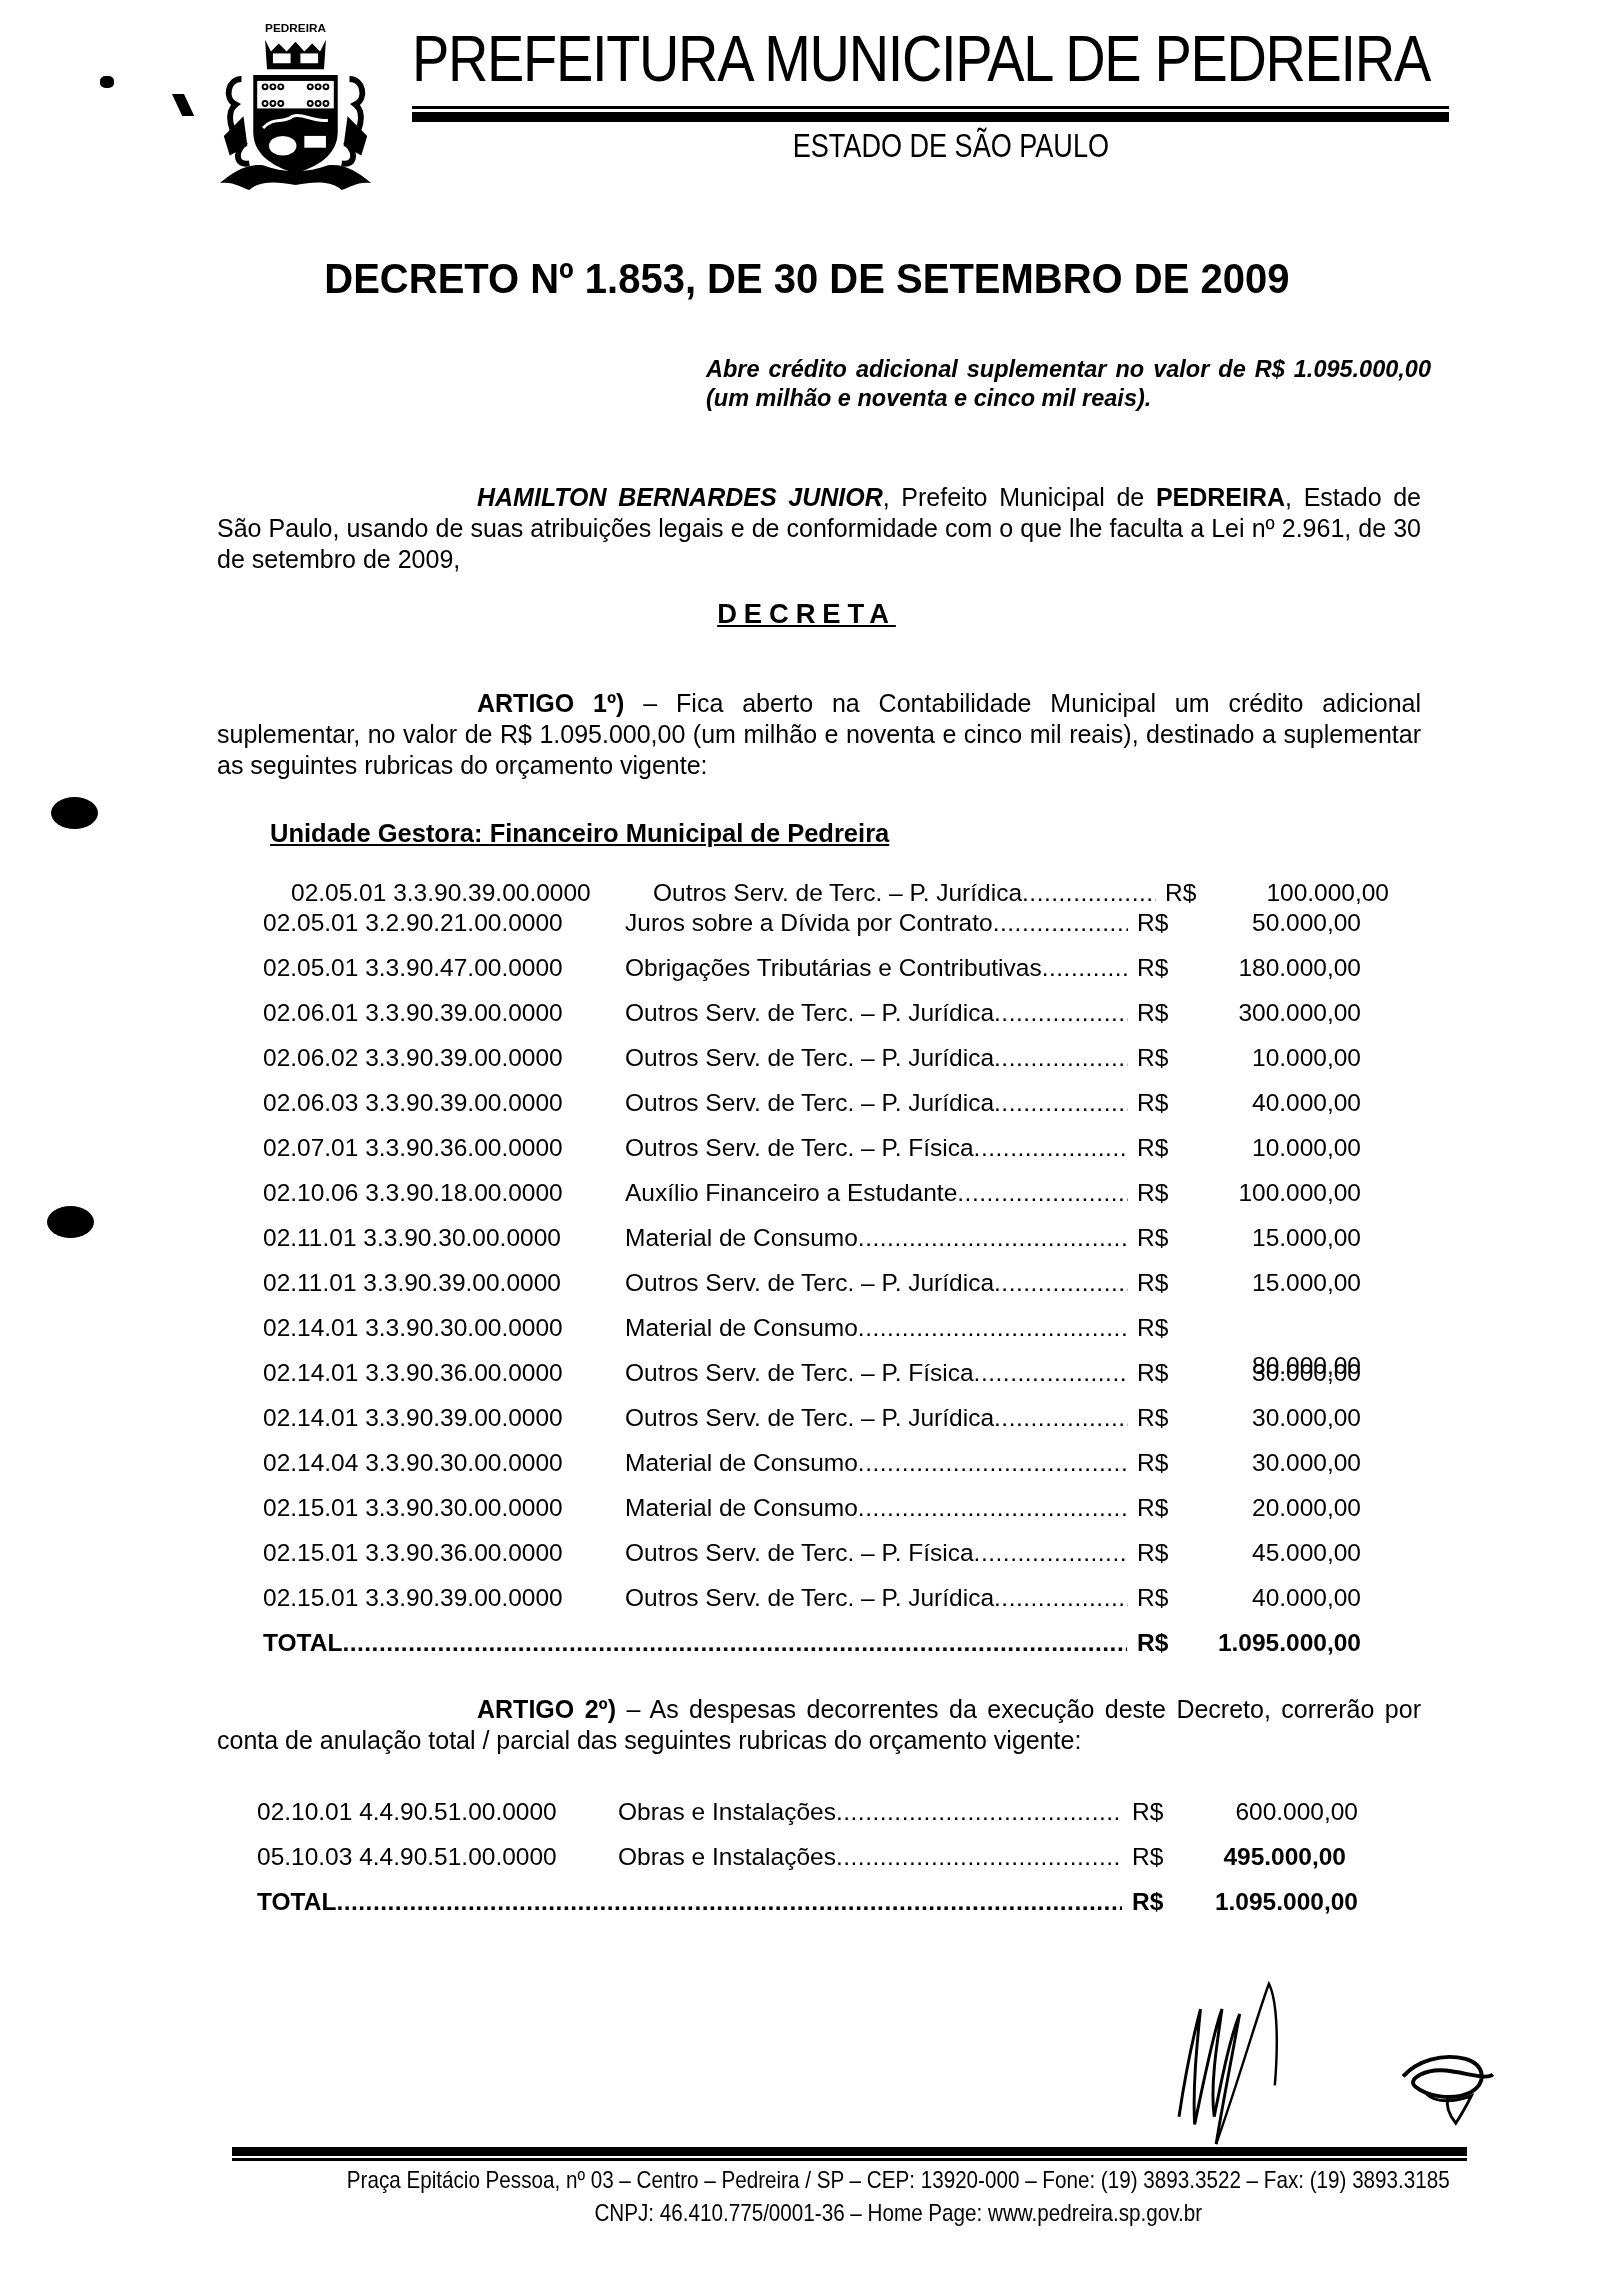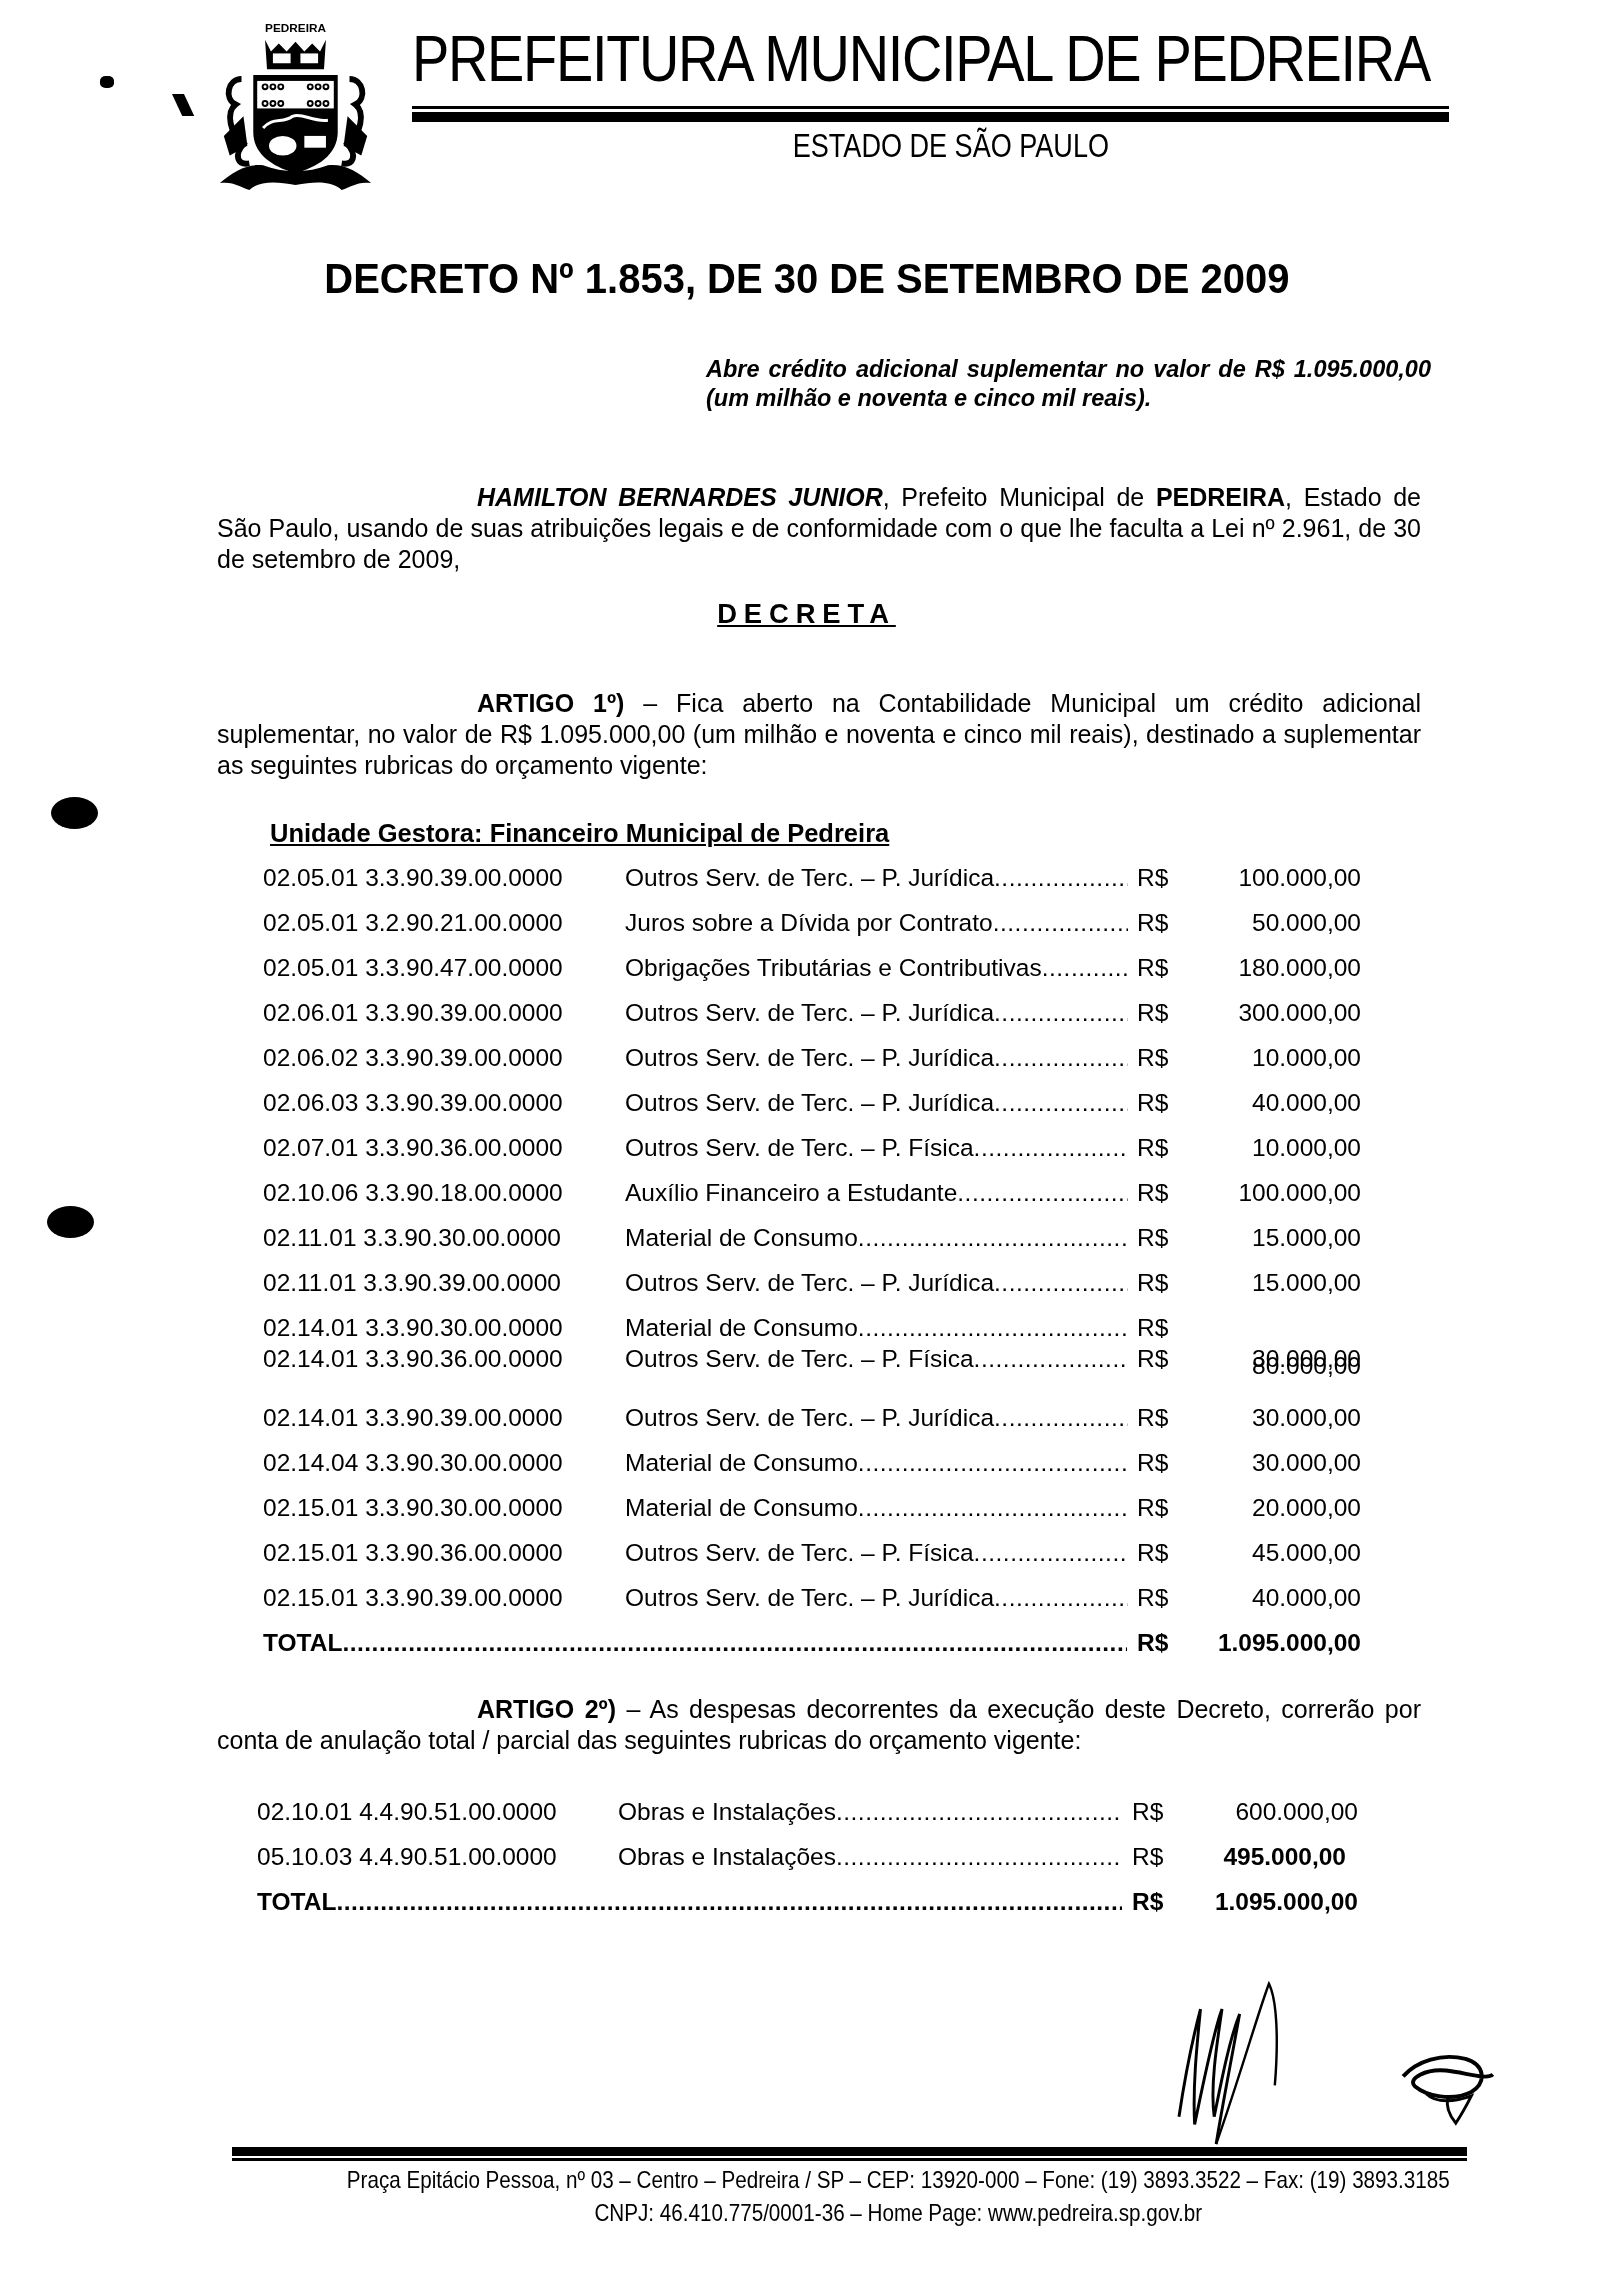--- a/index.html
+++ b/index.html
@@ -138,7 +138,7 @@
 <div class="ug-header">Unidade Gestora: Financeiro Municipal de Pedreira</div>
 
 <div class="tbl" id="tbl1" style="left:263px;top:863px;">
-    <div class="row" style="top: 0px; width: 1098px;">
+    <div class="row" style="top: 15px; width: 1098px; margin-left: 28px;">
       <span class="c-code">02.05.01 3.3.90.39.00.0000</span>
       <span class="c-desc" style="left: 362px; width: 503px;"><span>Outros Serv. de Terc. – P. Jurídica</span><span class="dots">........................................................................................................................</span></span>
       <span class="c-cur" style="left: 874px;">R$</span>

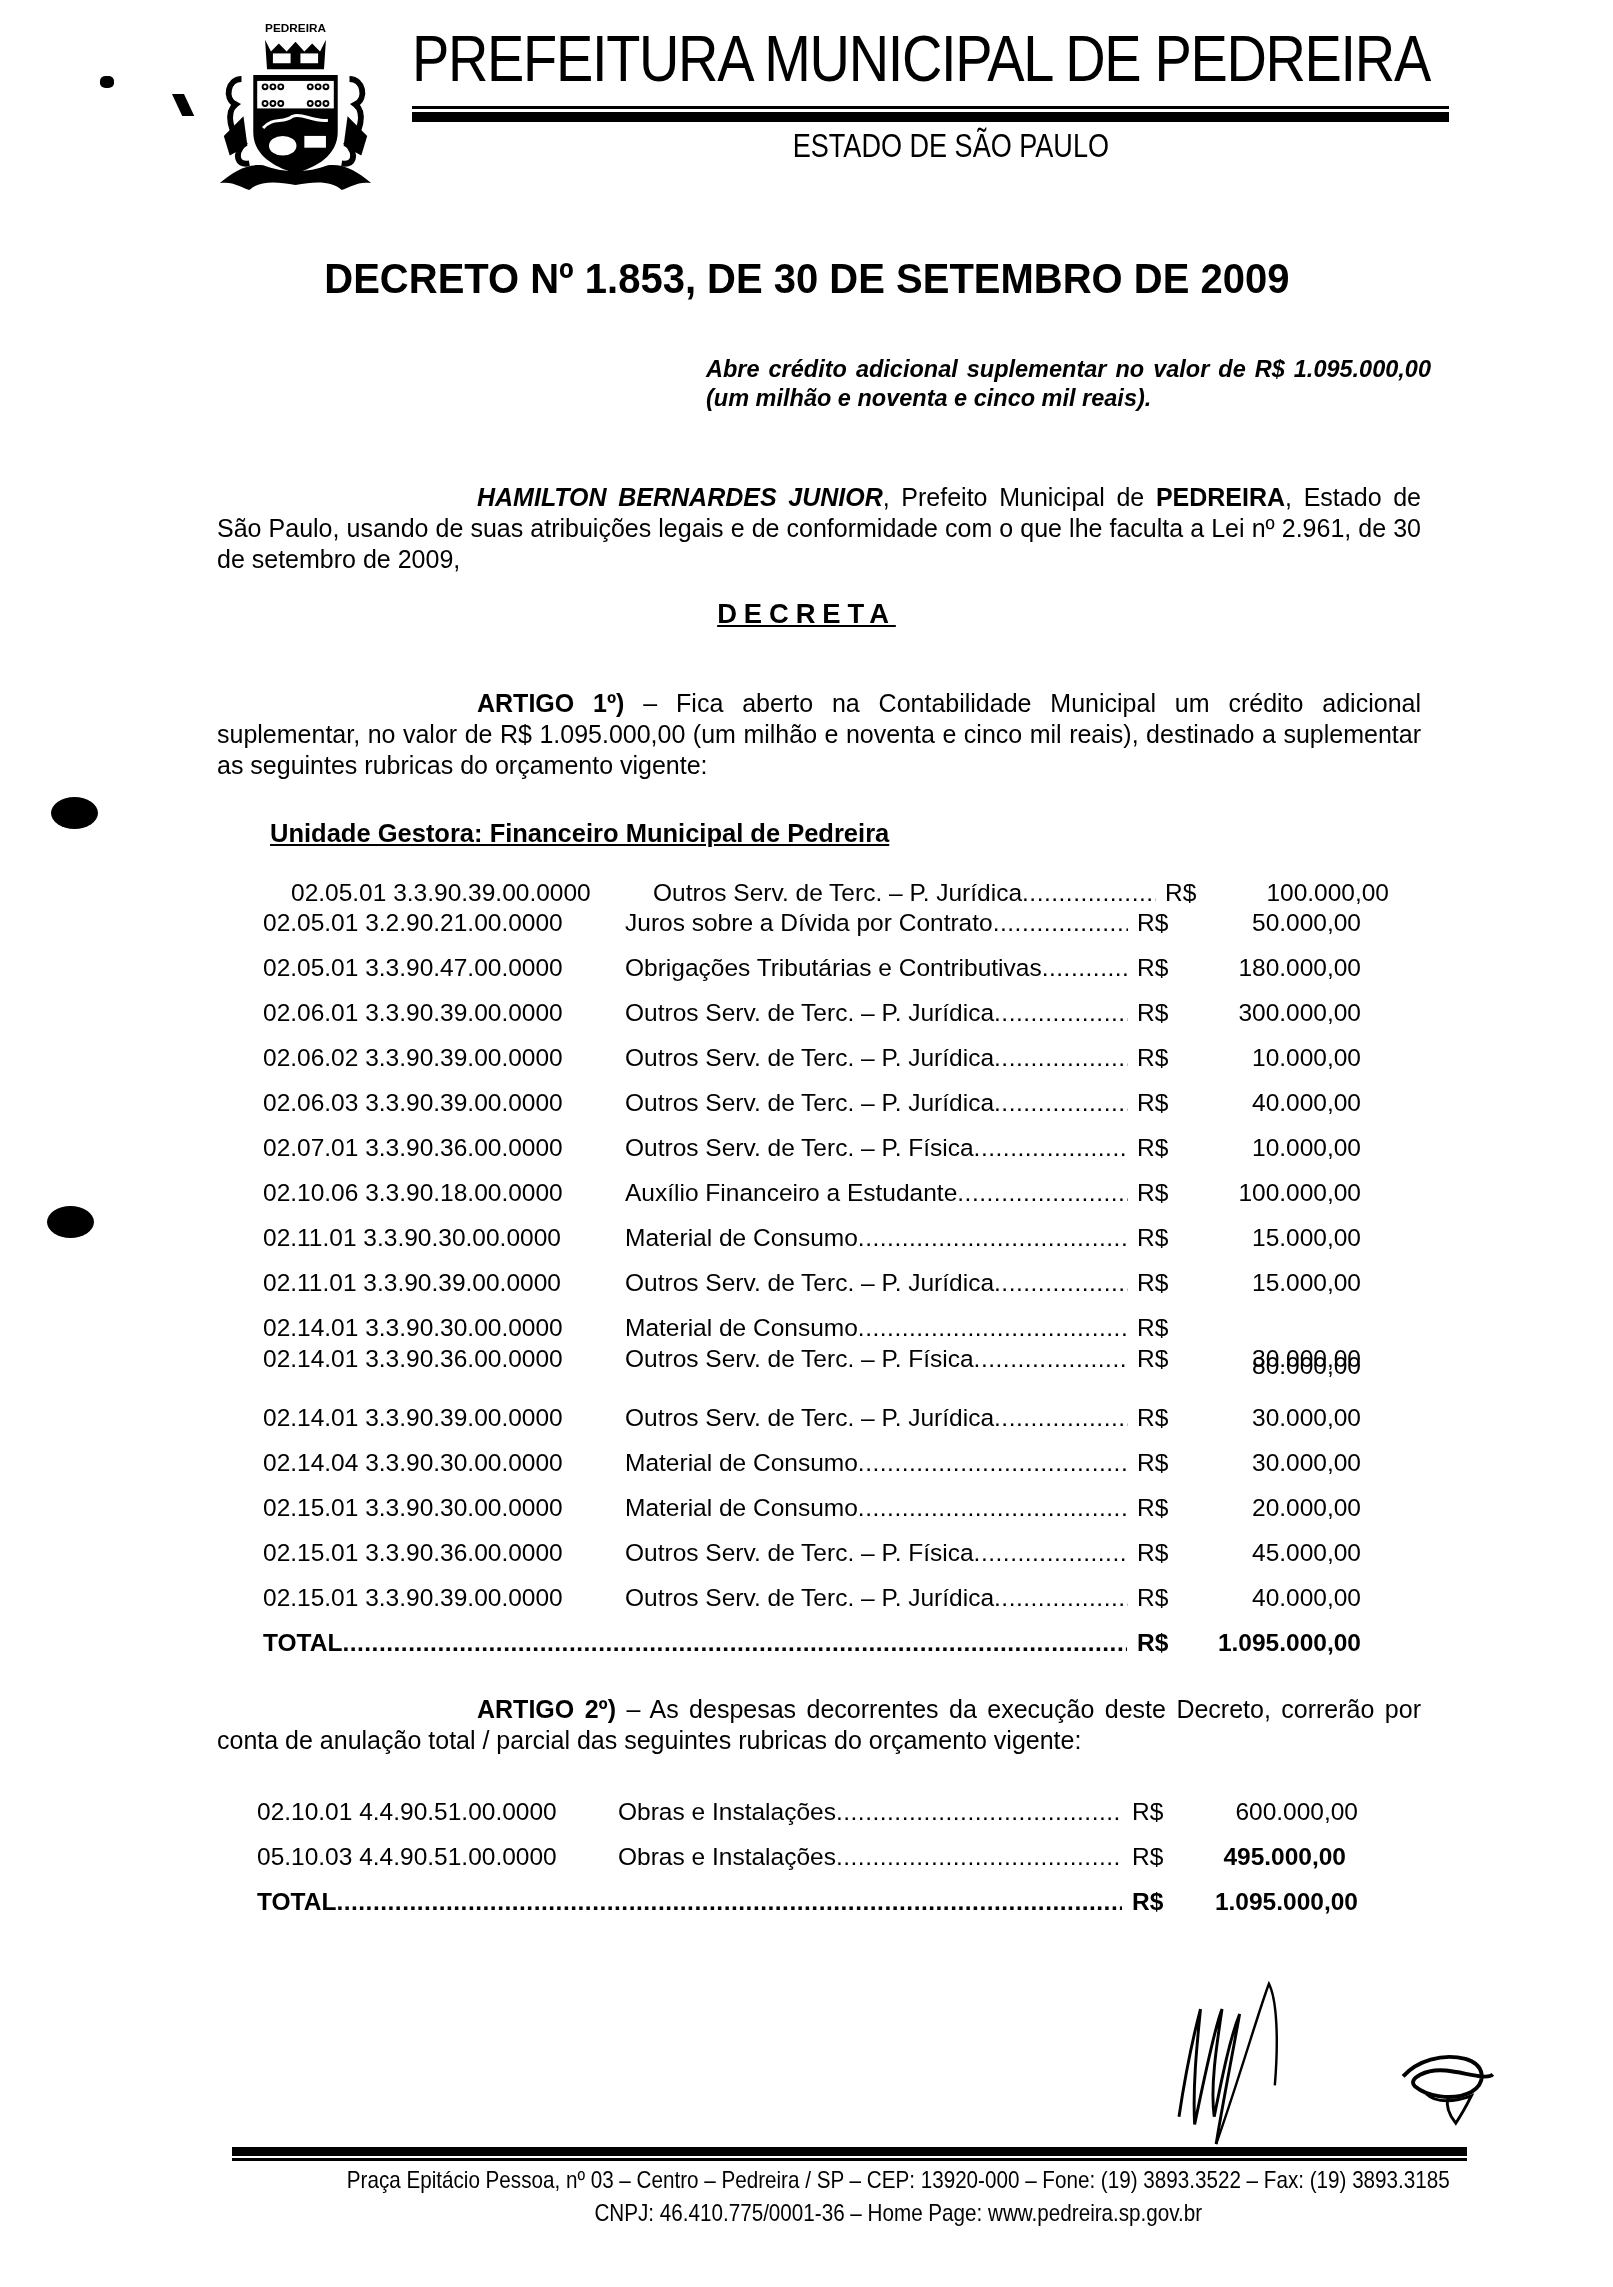--- a/index.html
+++ b/index.html
@@ -204,7 +204,7 @@
       <span class="c-cur" style="left: 874px;">R$</span>
       <span class="c-amt" style="right: 0px; width: 196px; margin-top: 38px;">80.000,00</span>
     </div>
-    <div class="row" style="top: 481px; width: 1098px;">
+    <div class="row" style="top: 495px; width: 1098px;">
       <span class="c-code">02.14.01 3.3.90.36.00.0000</span>
       <span class="c-desc" style="left: 362px; width: 503px;"><span>Outros Serv. de Terc. – P. Física</span><span class="dots">........................................................................................................................</span></span>
       <span class="c-cur" style="left: 874px;">R$</span>

